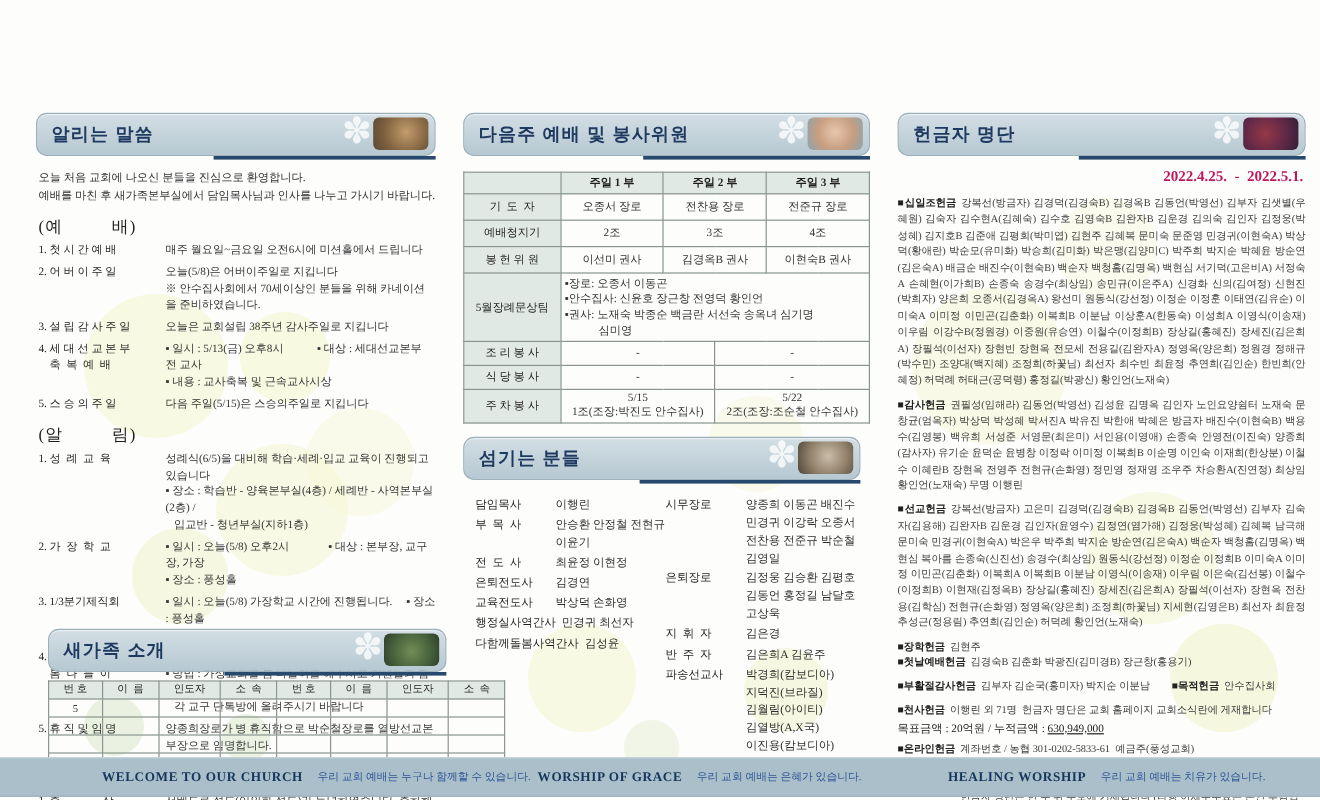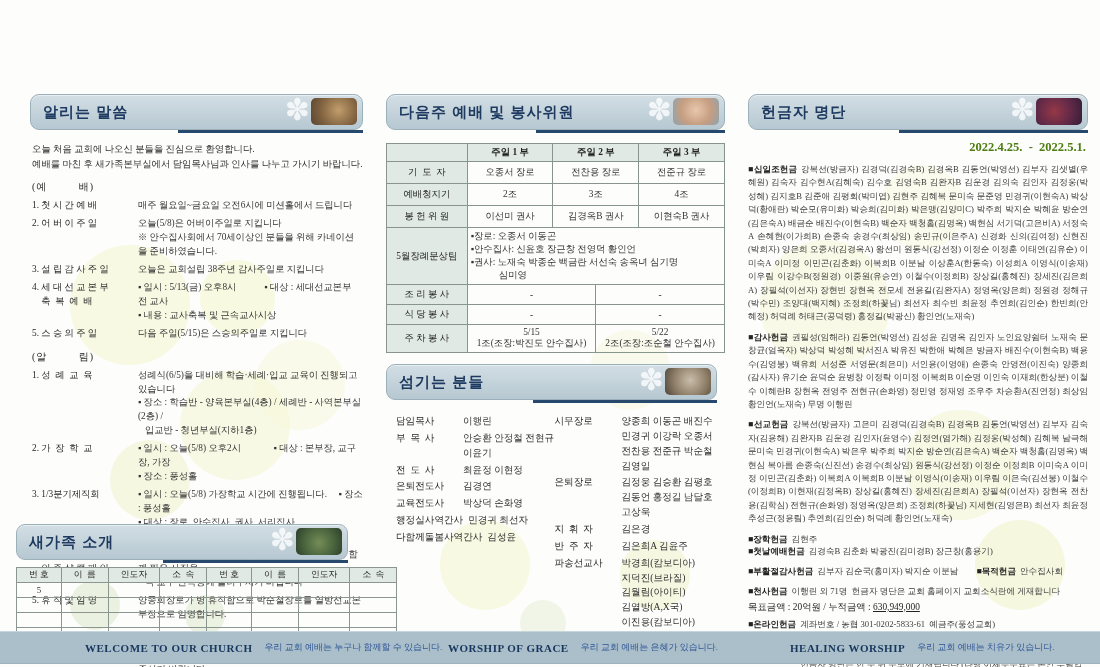--- a/index.html
+++ b/index.html
@@ -53,7 +53,7 @@
   .serve-label{flex:none;min-width:62px;white-space:pre;margin-right:5px;color:#1f1f1f;}
   .serve-names{white-space:pre-line;}
   
-  .off-date{text-align:right;font-weight:bold;font-size:12.5px;color:#4d7c0f;margin:10px 2px 8px 0;white-space:pre;}
+  .off-date{text-align:right;font-weight:bold;font-size:12.5px;color:#be185d;margin:10px 2px 8px 0;white-space:pre;}
   .off-block{font-size:8.6px;line-height:1.56;text-align:justify;margin:0 0 7px 0;color:#3a3a3a;}
   .off-label{font-weight:bold;color:#222;margin-right:4px;}
   .off-inline{display:flex;font-size:8.6px;line-height:1.5;margin:0 0 7px 0;color:#3a3a3a;flex-wrap:wrap;}

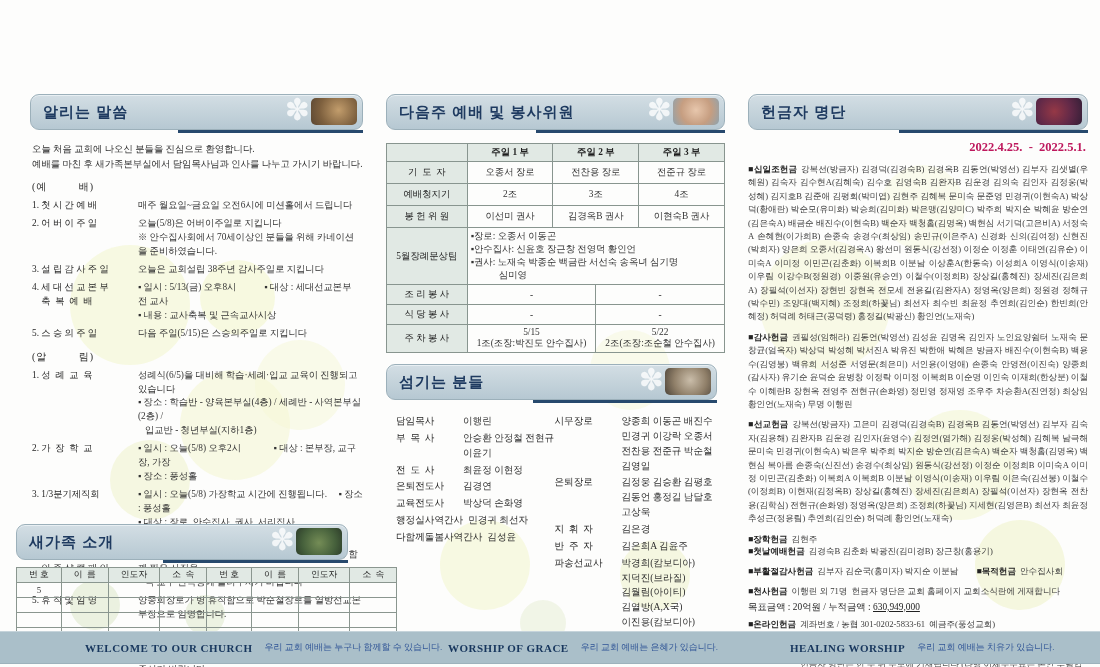--- a/index.html
+++ b/index.html
@@ -33,7 +33,7 @@
   }
   
   .intro{white-space:pre-wrap;font-size:9.4px;line-height:1.55;margin:12px 0 2px 2px;color:#2e2e2e;}
-  .heading{white-space:pre;font-size:10px;color:#1f1f1f;margin:9px 0 5px 2px;letter-spacing:1px;}
+  .heading{white-space:pre;font-size:14px;color:#1f1f1f;margin:9px 0 5px 2px;letter-spacing:1px;}
   .item{display:flex;font-size:9.3px;line-height:1.5;margin:0 0 4px 2px;}
   .item-label{width:106px;flex:none;white-space:pre-wrap;color:#1f1f1f;}
   .item-text{flex:1;white-space:pre-wrap;color:#333;}

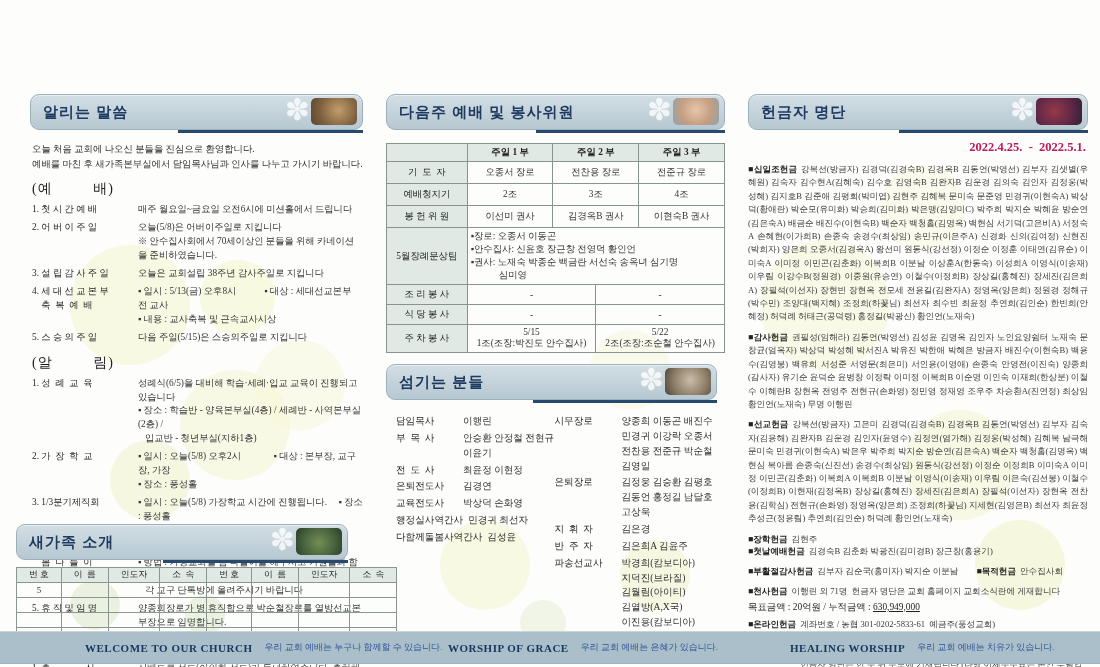--- a/index.html
+++ b/index.html
@@ -164,7 +164,7 @@
 
 </div>
 
-<div class="section" id="sec-newfamily" style="left:16px;top:524px;width:332px;">
+<div class="section" id="sec-newfamily" style="left:40px;top:524px;width:332px;">
   <div class="banner">
     <span class="banner-title">새가족 소개</span>
     <span class="dandelion">✽</span>

